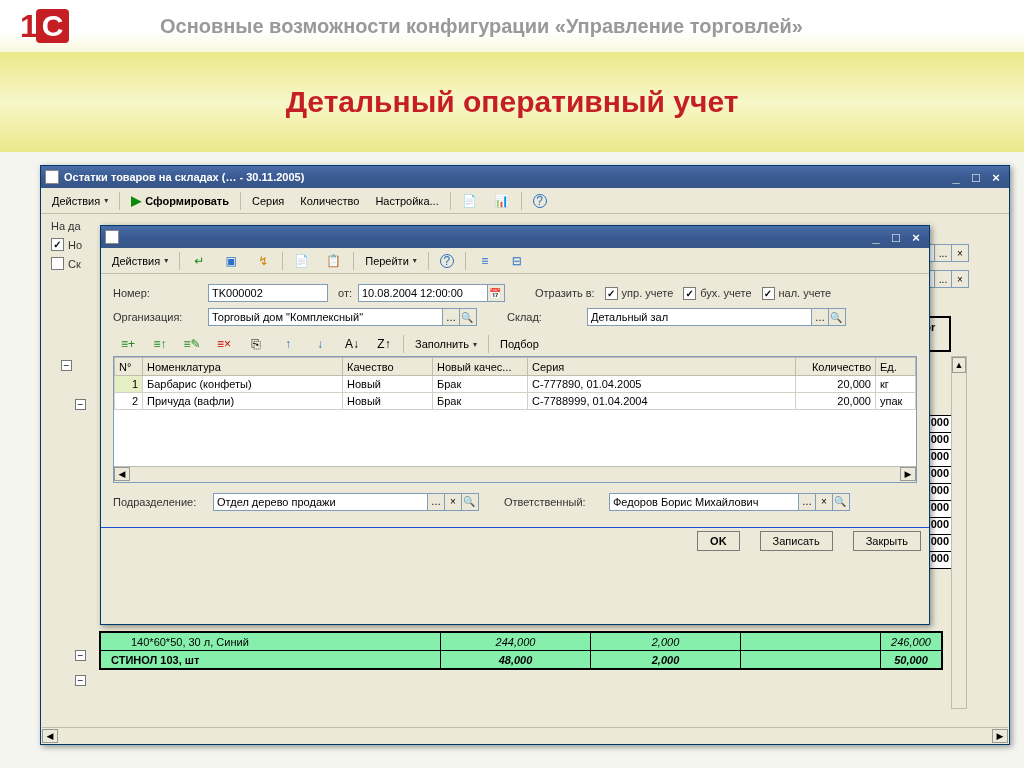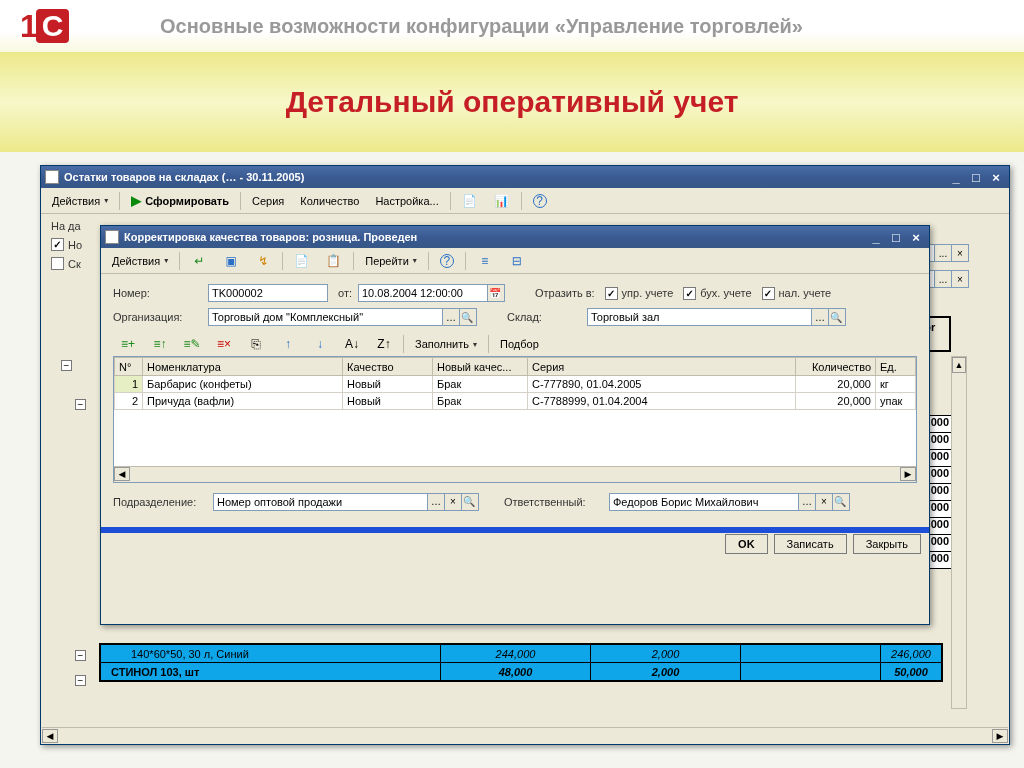--- a/index.html
+++ b/index.html
@@ -235,7 +235,6 @@
 <div class="window" style="left:100px;top:225px;width:830px;height:400px;">
   <div class="titlebar">
     <div class="tb-icon"></div>
-    <span>Корректировка качества товаров: розница. Проведен</span>
     <div class="tb-spacer"></div>
     <div class="tb-btn">_</div>
     <div class="tb-btn">□</div>

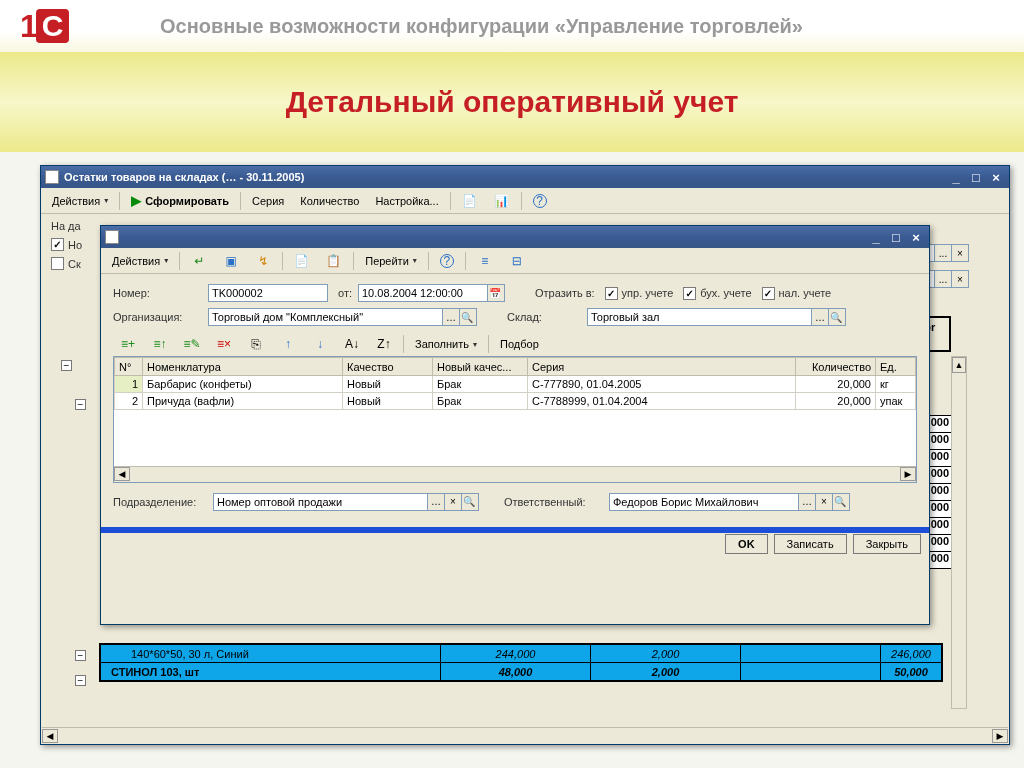--- a/index.html
+++ b/index.html
@@ -312,7 +312,7 @@
         </div>
       <span class="label" style="margin-left:30px;width:80px;">Склад:</span>
       <div class="field" style="width:225px;">
-          <span>Торговый зал</span>
+          <span>Детальный зал</span>
         </div>
       <div class="field-btn">…</div>
       <div class="field-btn">

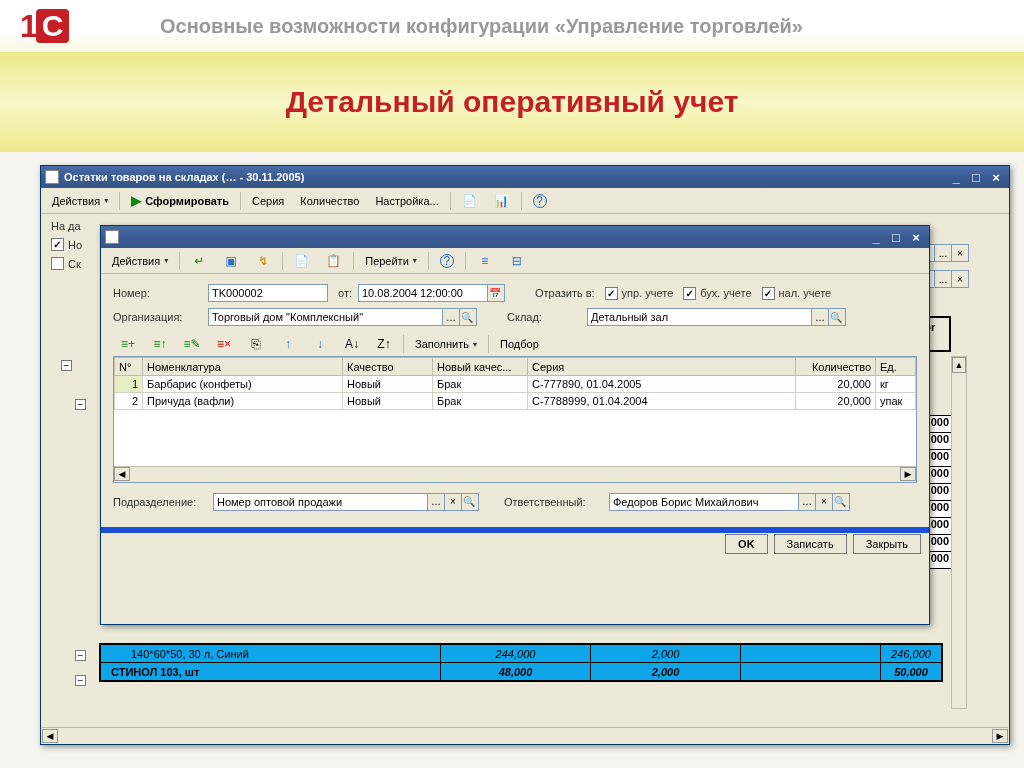--- a/index.html
+++ b/index.html
@@ -404,7 +404,7 @@
     <div class="row" style="margin-top:10px;">
       <span class="label" style="width:100px;">Подразделение:</span>
       <div class="field" style="width:215px;">
-          <span>Номер оптовой продажи</span>
+          <span>Отдел дерево продажи</span>
         </div>
       <div class="field-btn">…</div>
       <div class="field-btn">×</div>

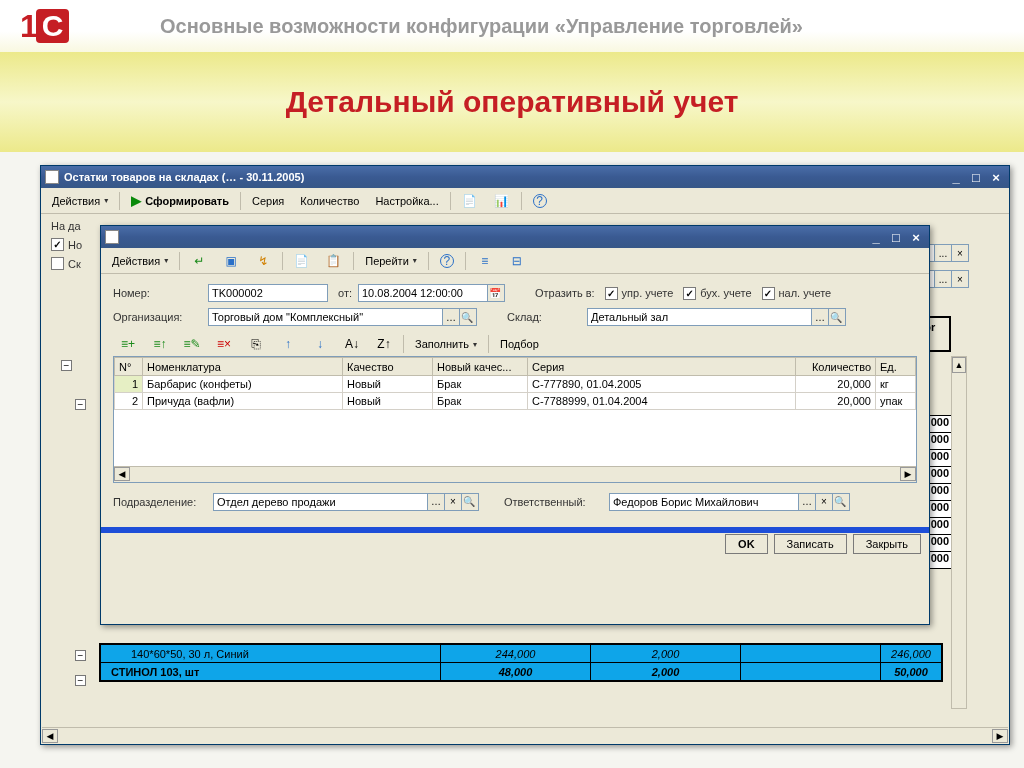--- a/index.html
+++ b/index.html
@@ -84,7 +84,7 @@
   .scrollbar-h{height:16px;background:#ece9d8;border-top:1px solid #c0bcac;display:flex;align-items:center;}
   .scrollbar-h .sb-btn{width:16px;height:14px;border:1px solid #999;background:#ece9d8;display:flex;align-items:center;justify-content:center;font-size:9px;}
   .scrollbar-h .sb-track{flex:1;}
-  .footer-bar{height:28px;border-top:6px solid #1d4ed8;background:#ece9d8;display:flex;align-items:center;justify-content:flex-end;padding:0 8px;gap:6px;}
+  .footer-bar{height:28px;border-top:1px solid #1d4ed8;background:#ece9d8;display:flex;align-items:center;justify-content:flex-end;padding:0 8px;gap:20px;}
   .btn{height:20px;padding:0 12px;border:1px solid #7a7a7a;background:#ece9d8;display:flex;align-items:center;font-size:11px;}
   .btn.bold{font-weight:bold;}
   .report-table{width:100%;border-collapse:collapse;font-size:11px;}

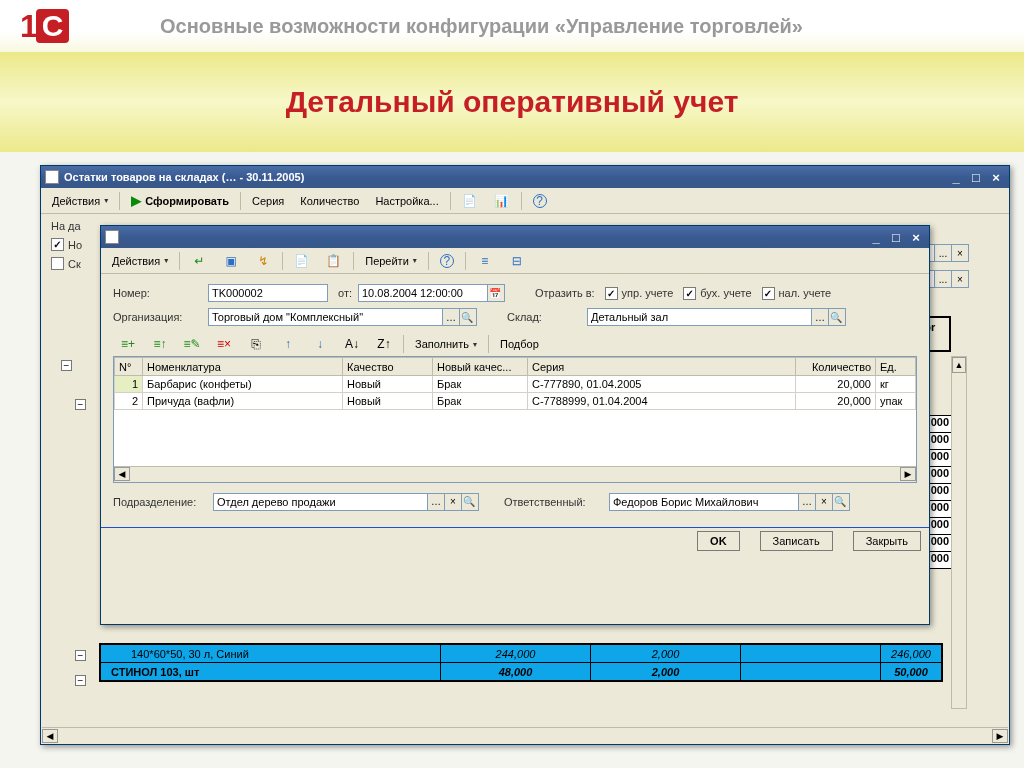--- a/index.html
+++ b/index.html
@@ -205,7 +205,7 @@
     <div class="tree-node" style="margin-left:14px;">−</div>
   </div>
 
-  <div style="position:absolute;left:58px;right:66px;top:465px;background:#0ea5e9;border:1px solid #000;margin-top:12px;">
+  <div style="position:absolute;left:58px;right:66px;top:465px;background:#86efac;border:1px solid #000;">
     <table class="report-table">
       <tbody>
           <tr>

